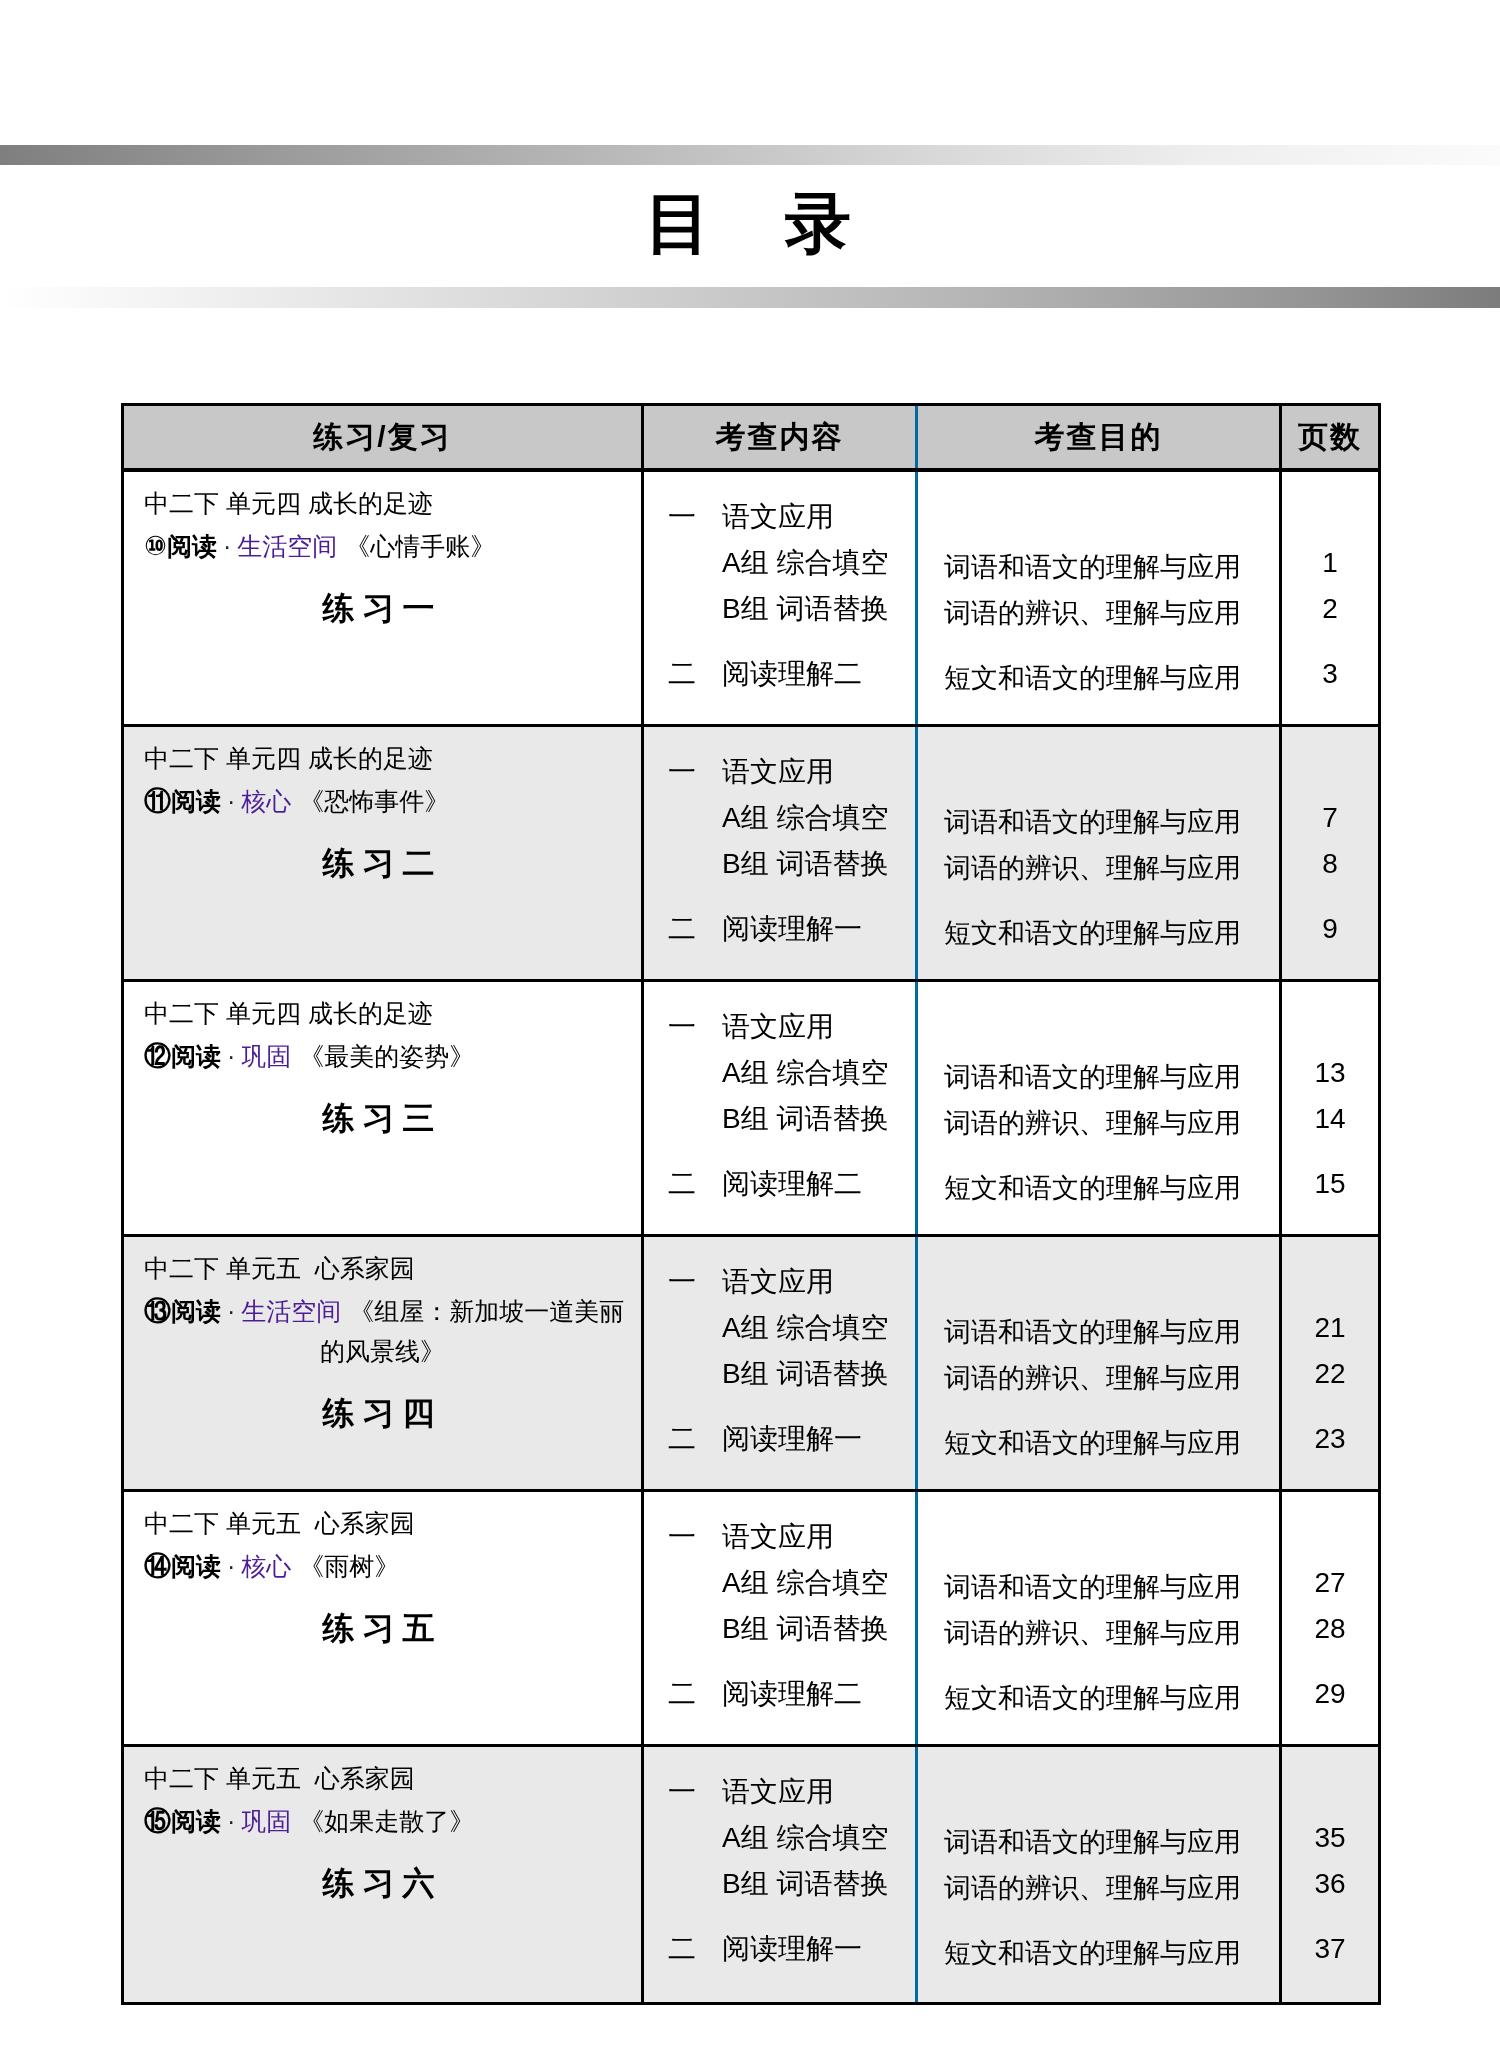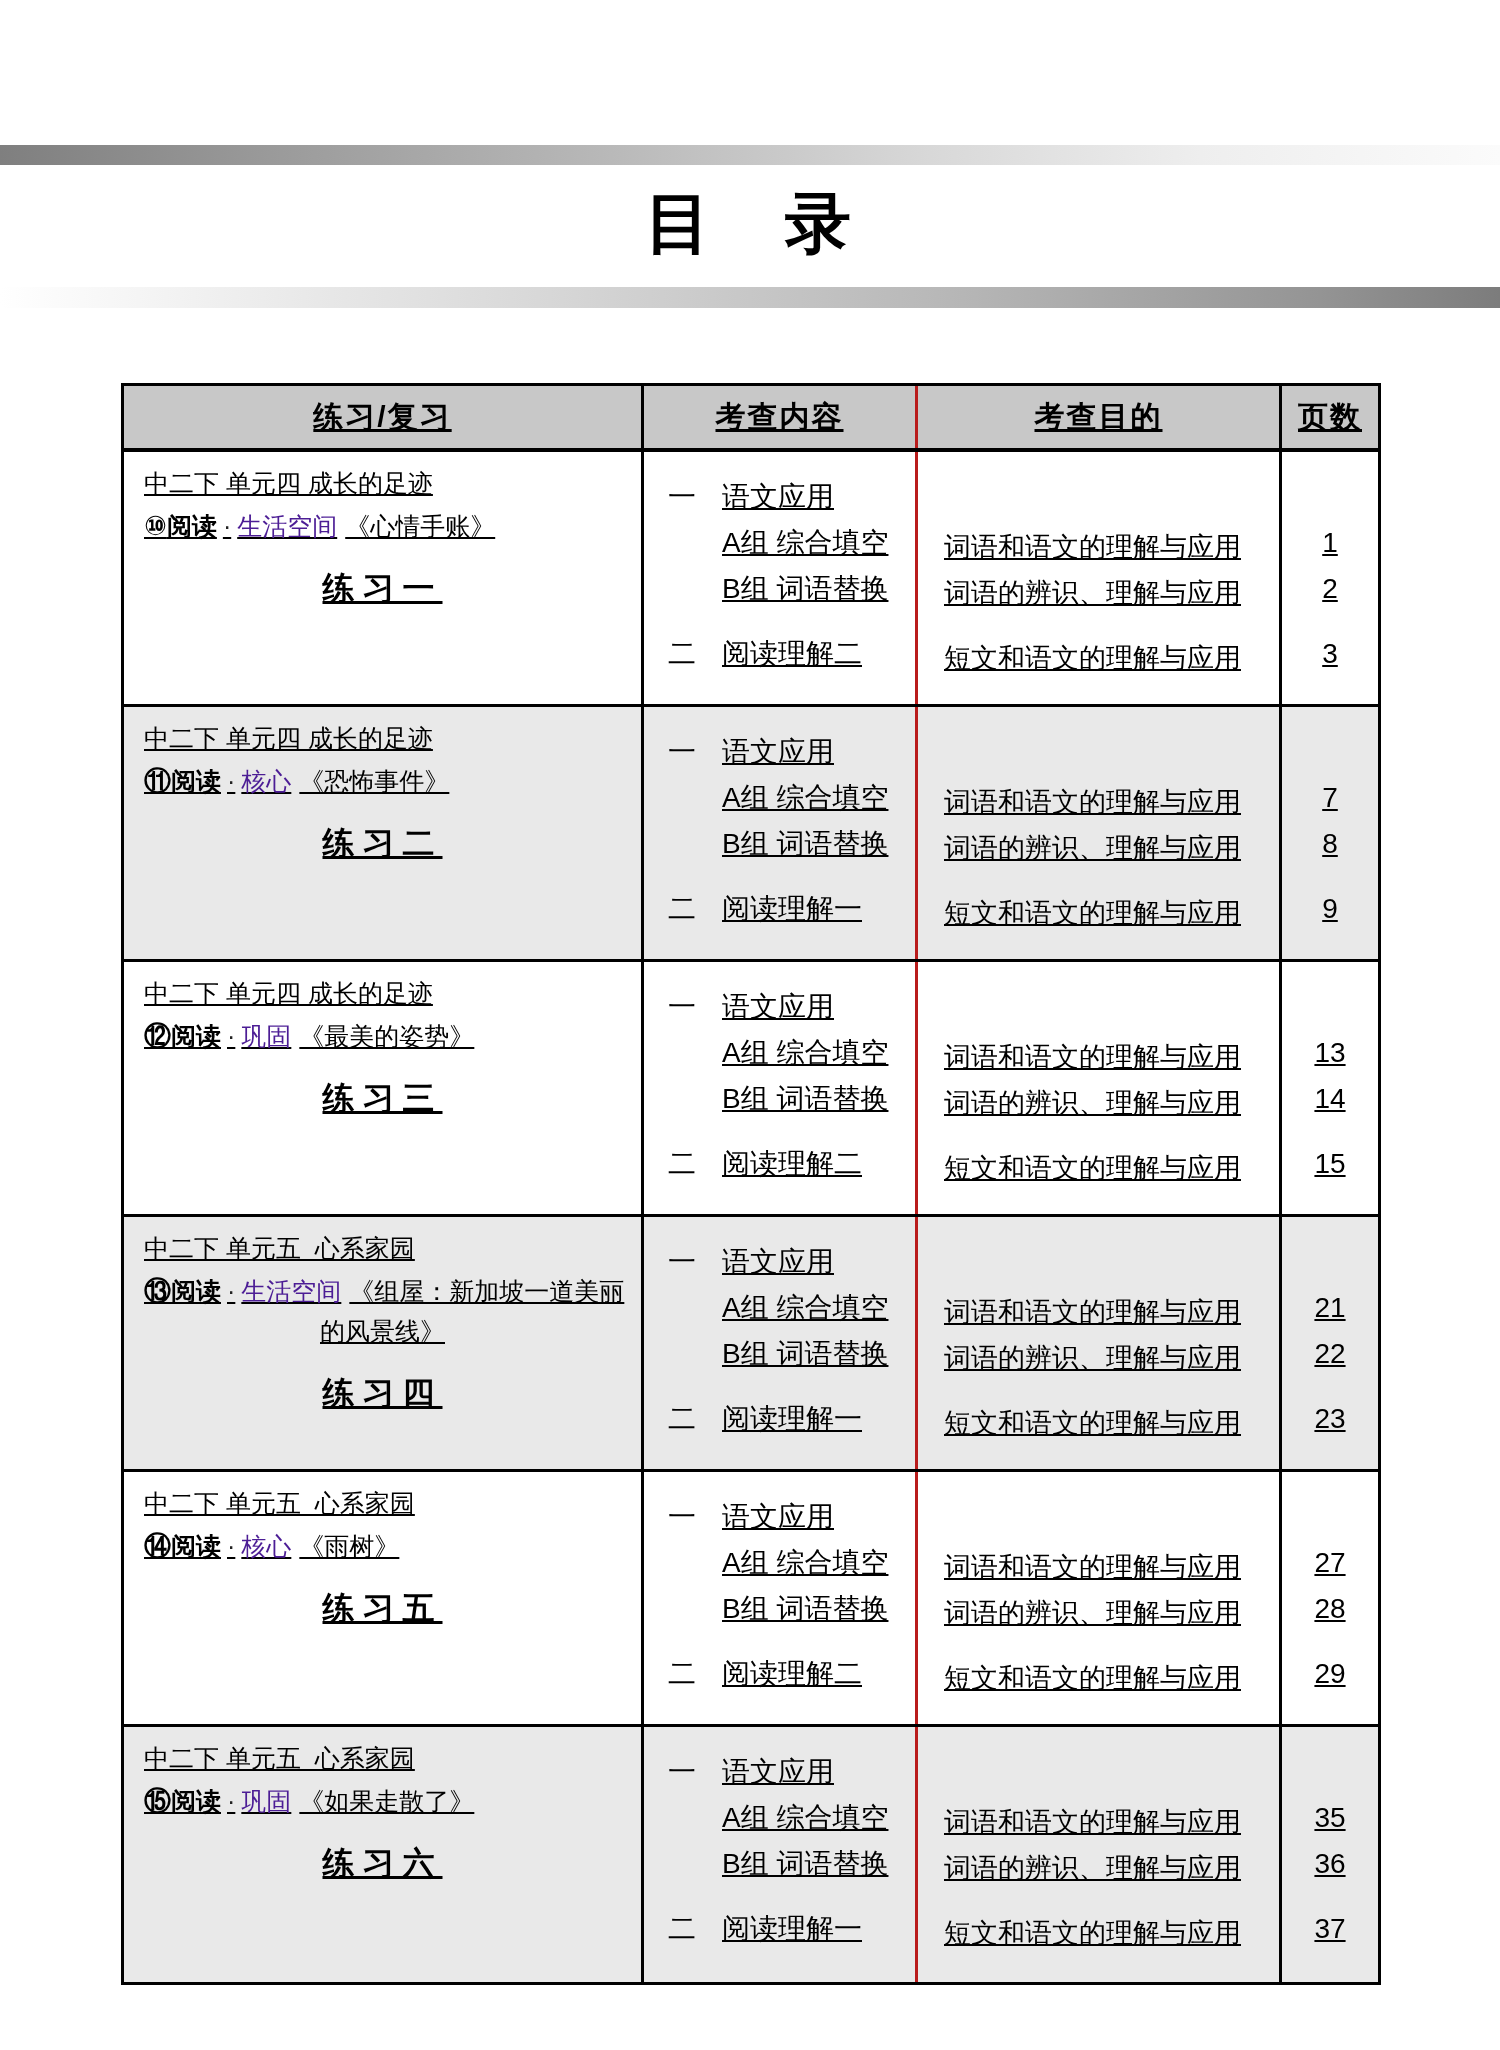--- a/index.html
+++ b/index.html
@@ -24,8 +24,8 @@
     font-family:"Liberation Serif","DejaVu Serif",serif;
   }
   .toc-table {
-    position:absolute; left:121px; top:383px; width:1260px;
-    border:3px solid #000; background:#fff;text-decoration:underline;
+    position:absolute; left:121px; top:403px; width:1260px;
+    border:3px solid #000; background:#fff;
   }
   .thead { display:flex; height:66px; background:#c8c8c8; border-bottom:4px solid #000; }
   .th {

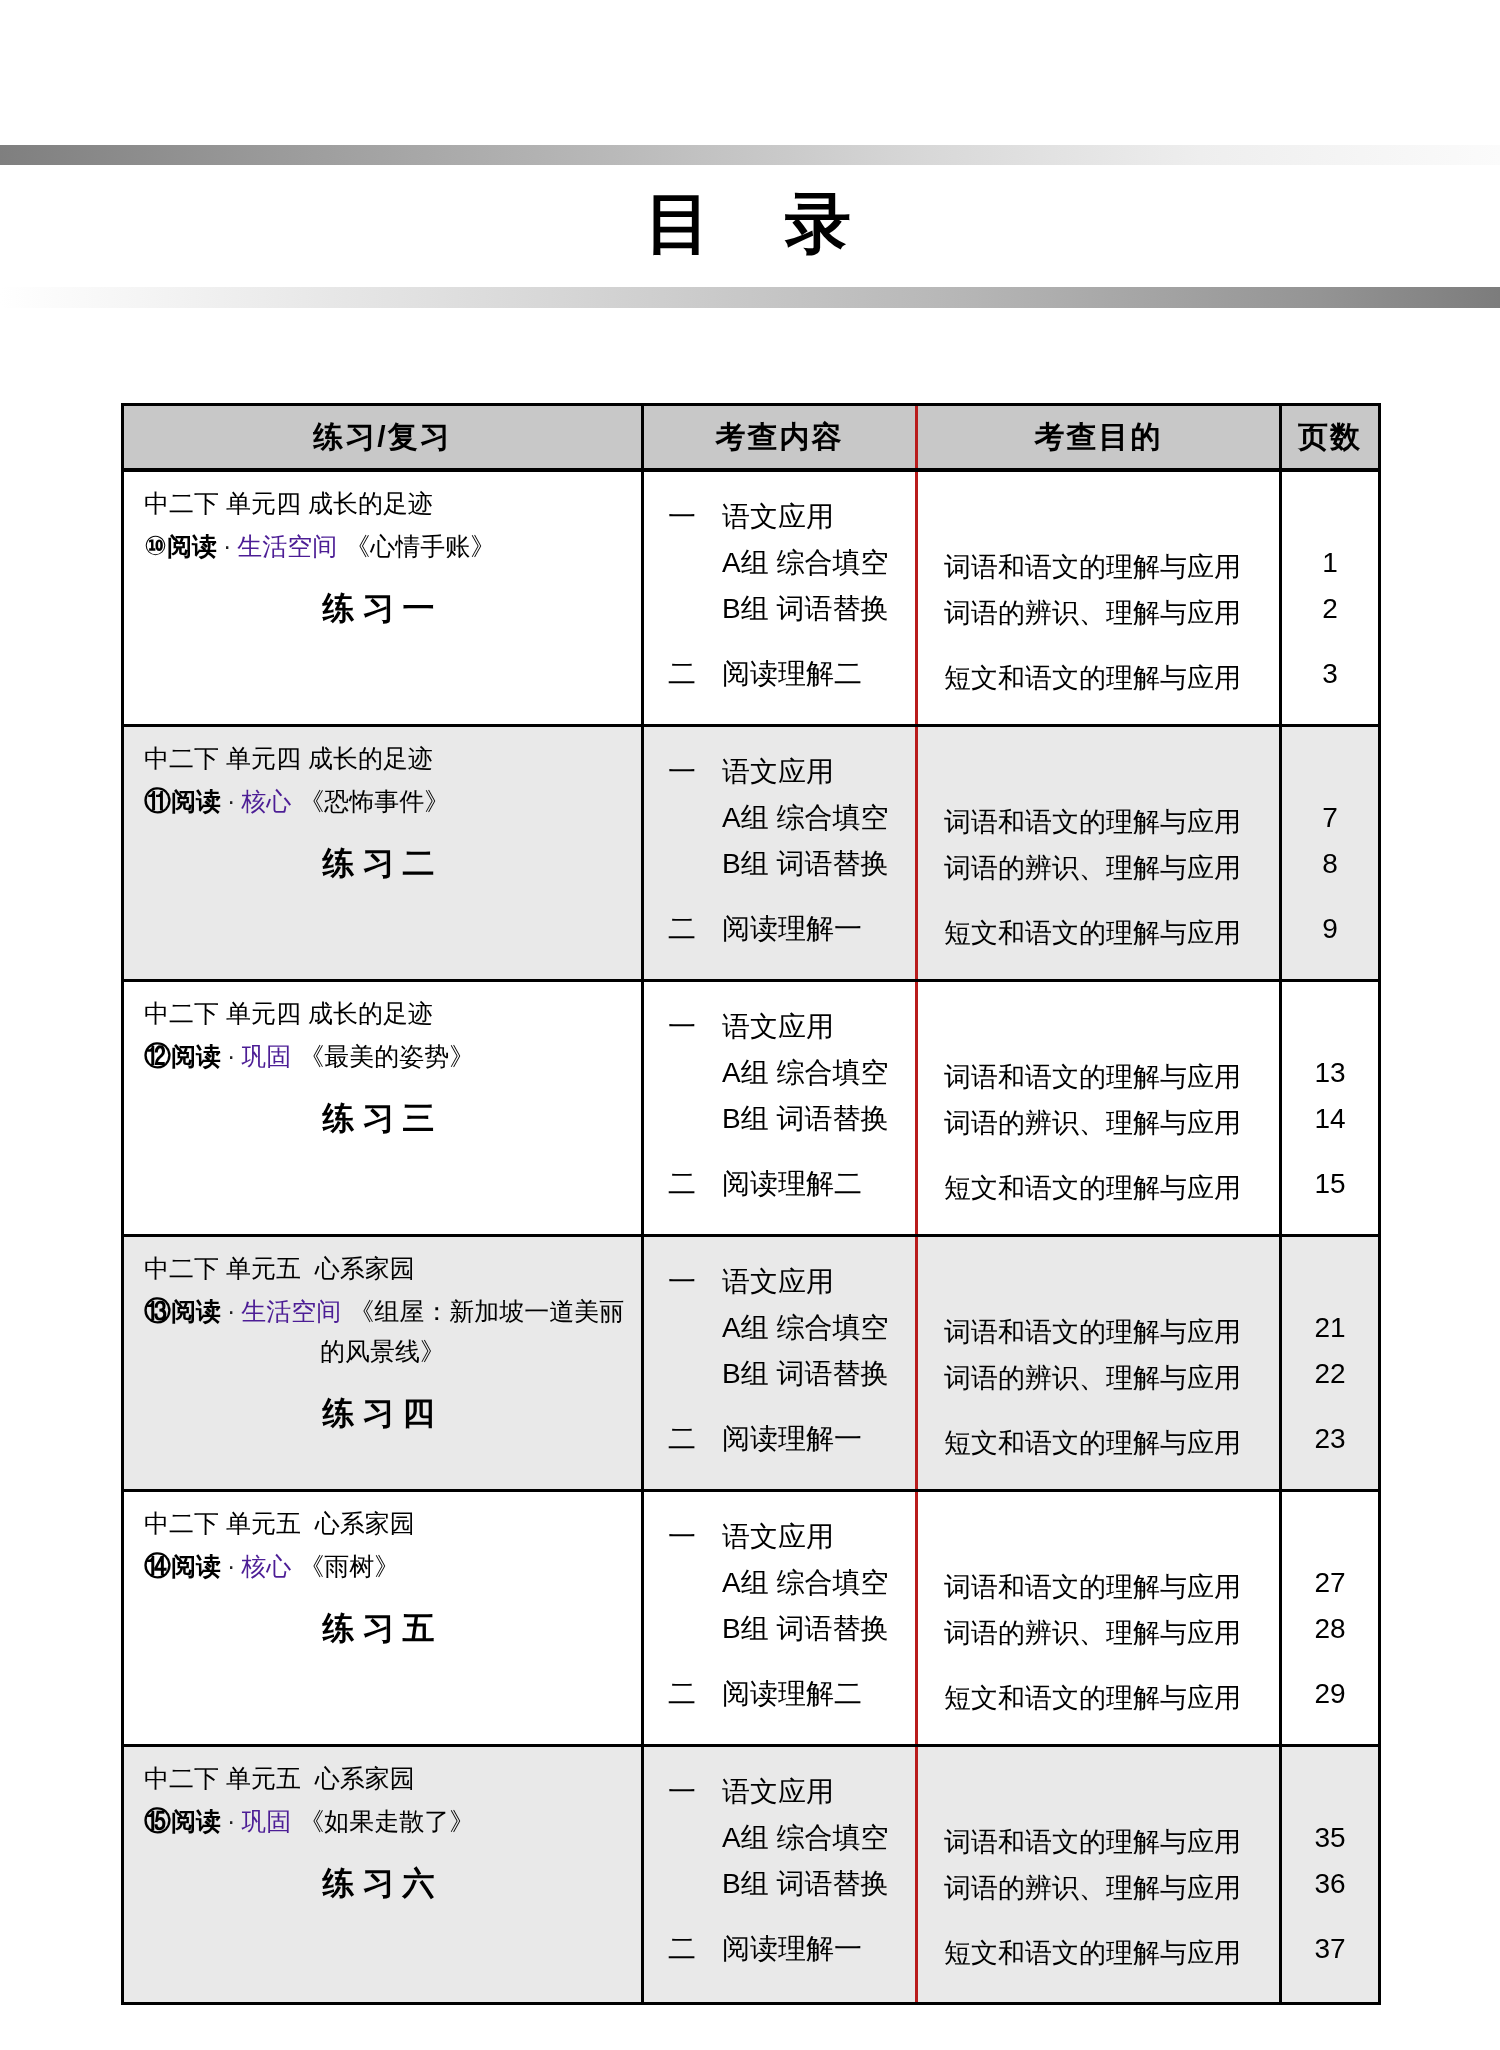--- a/index.html
+++ b/index.html
@@ -33,7 +33,7 @@
     font-size:30px; font-weight:bold; letter-spacing:2px;
   }
   .w1 { width:520px; border-right:3px solid #000; }
-  .w2 { width:274px; border-right:3px solid #b91c1c; }
+  .w2 { width:274px; border-right:3px solid #0369a1; }
   .w3 { width:364px; border-right:3px solid #000; }
   .w4 { flex:1; }
   .row { display:flex; height:255px; border-bottom:3px solid #000; background:#fff; }

